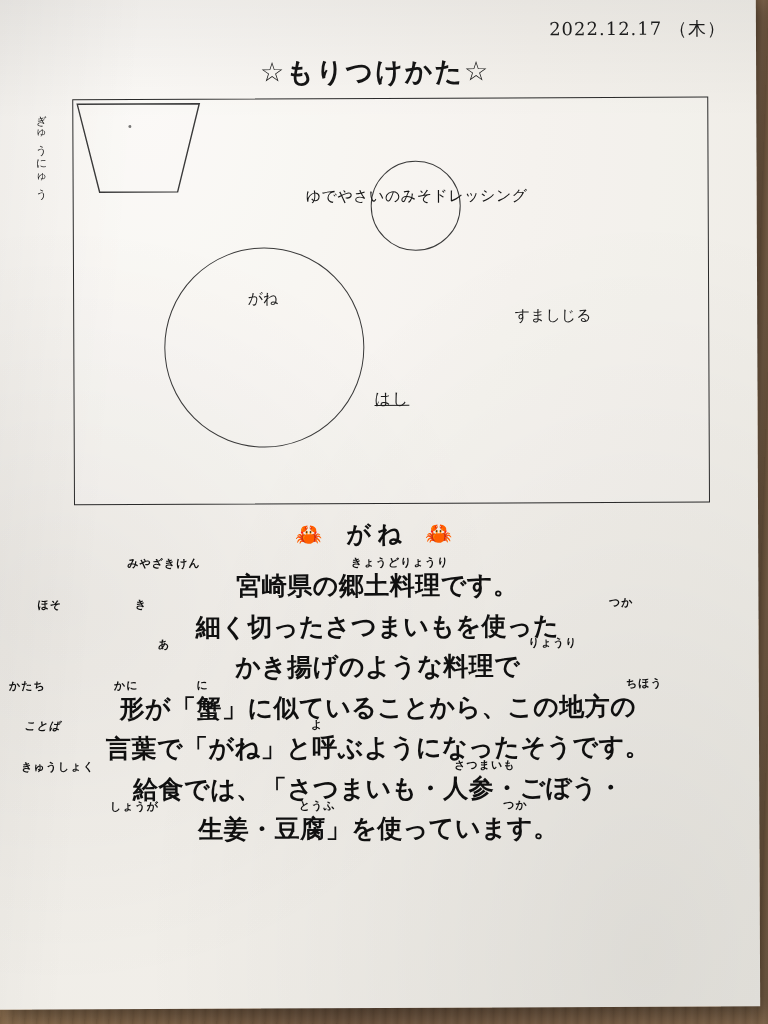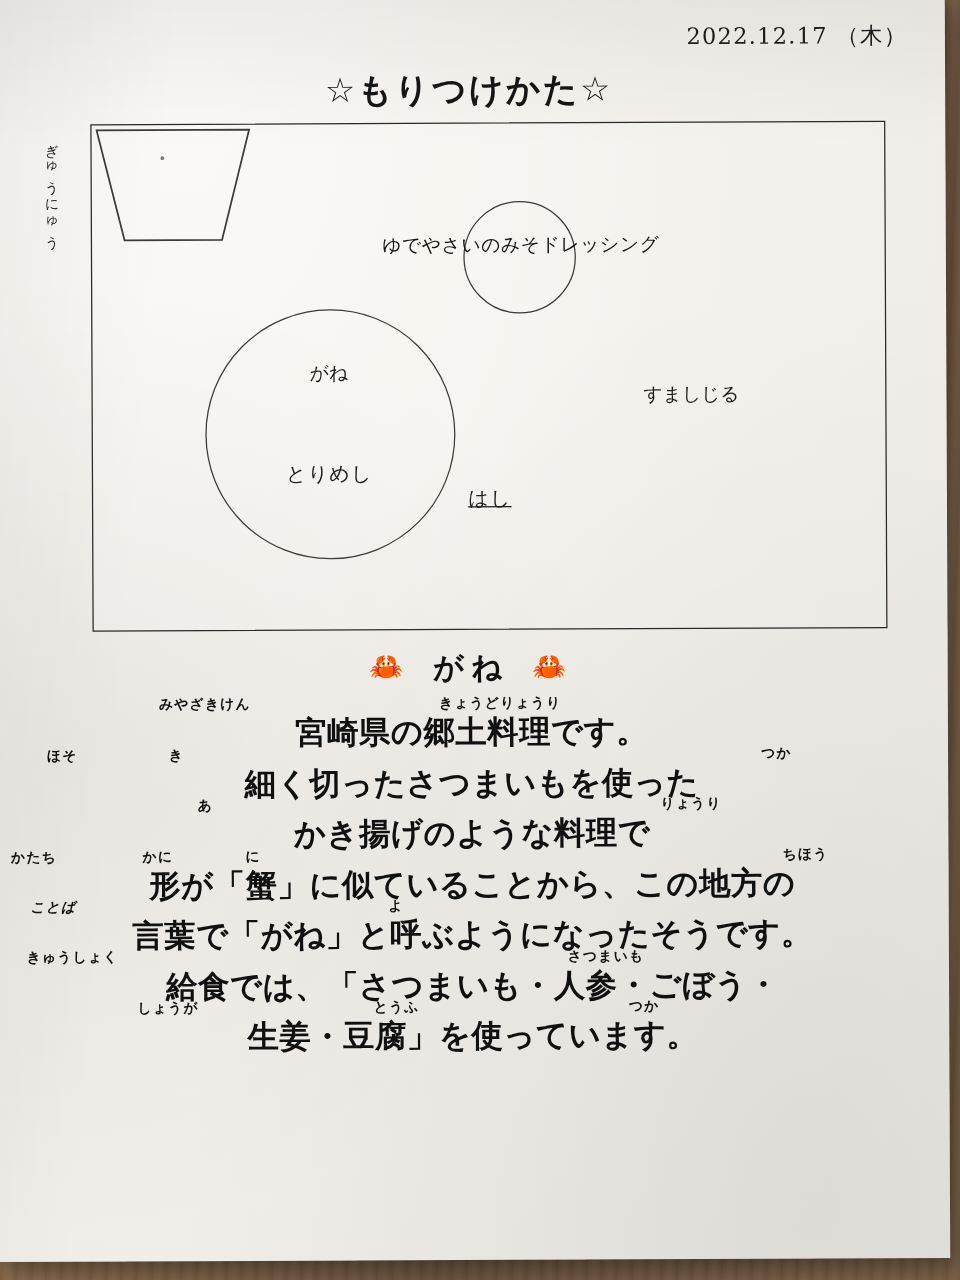--- a/index.html
+++ b/index.html
@@ -263,7 +263,6 @@
 
       <div class="dish dish-rice"></div>
       <div class="rice-label-1">がね</div>
-      <div class="rice-label-2">とりめし</div>
 
       <div class="dish-soup">
         <svg width="130" height="96" viewBox="0 0 130 96" aria-hidden="true">

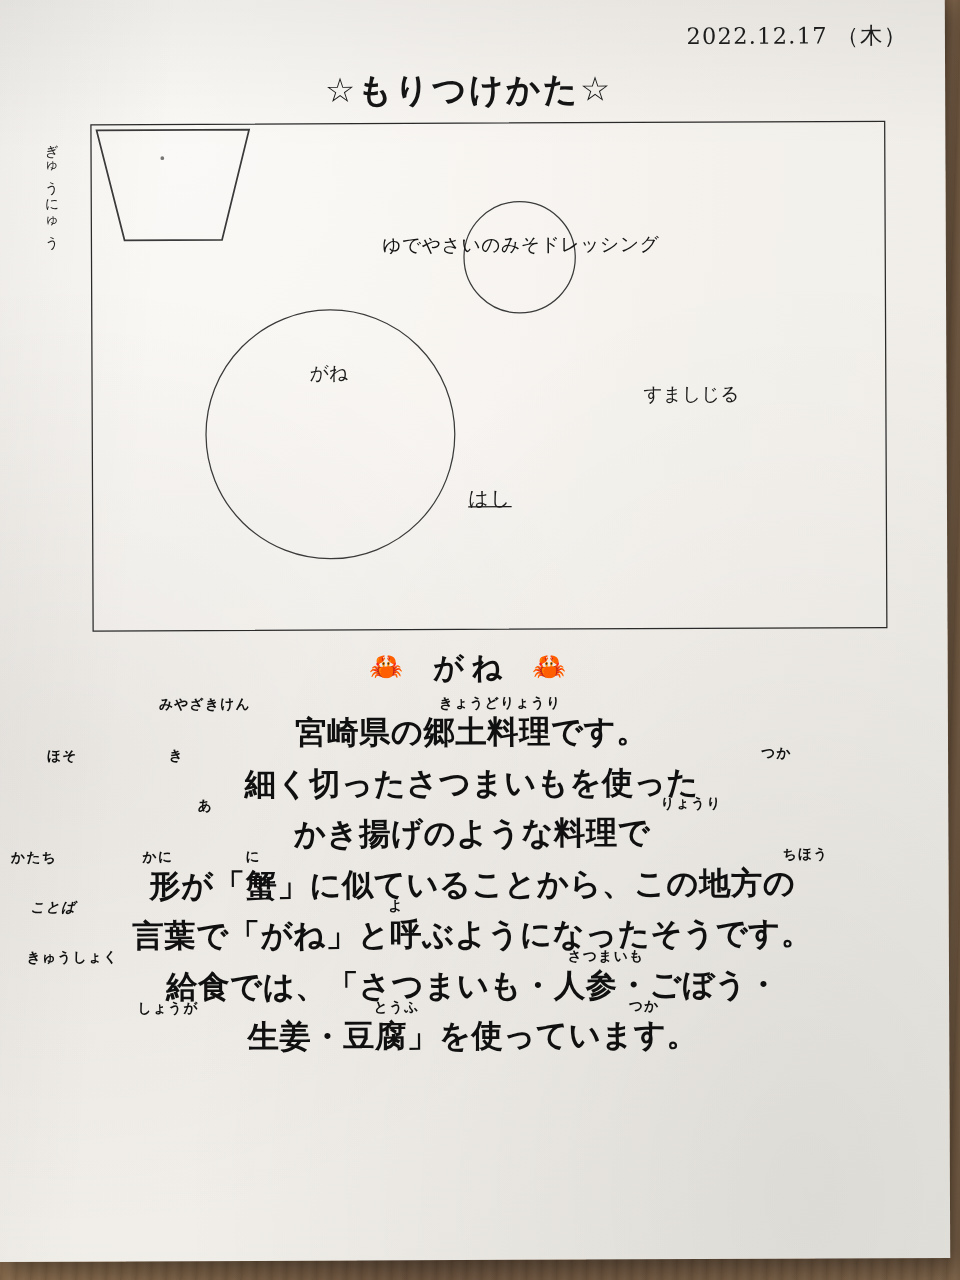--- a/index.html
+++ b/index.html
@@ -305,7 +305,7 @@
               <span class="furi" style="left: 42%;">よ</span>
             </div><span>言葉で「がね」と呼ぶようになったそうです。</span></div>
           <div class="line"><div class="furigana-row">
-              <span class="furi" style="left: 8%; font-family: Liberation Serif, serif;">きゅうしょく</span>
+              <span class="furi" style="left: 8%;">きゅうしょく</span>
               <span class="furi" style="left: 64%;">さつまいも</span>
             </div><span>給食では、「さつまいも・人参・ごぼう・</span></div>
           <div class="line"><div class="furigana-row">

